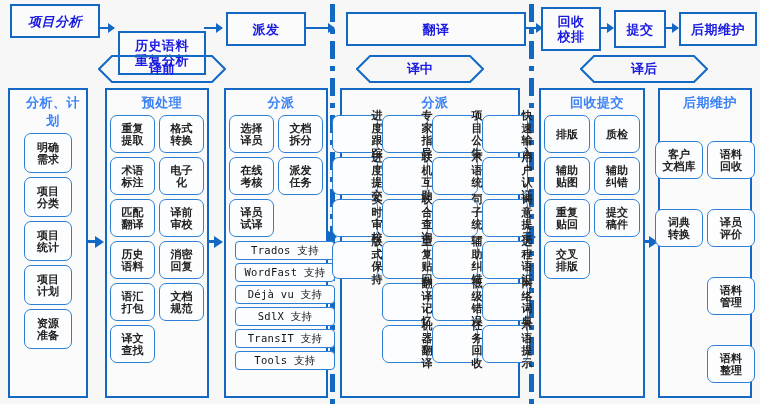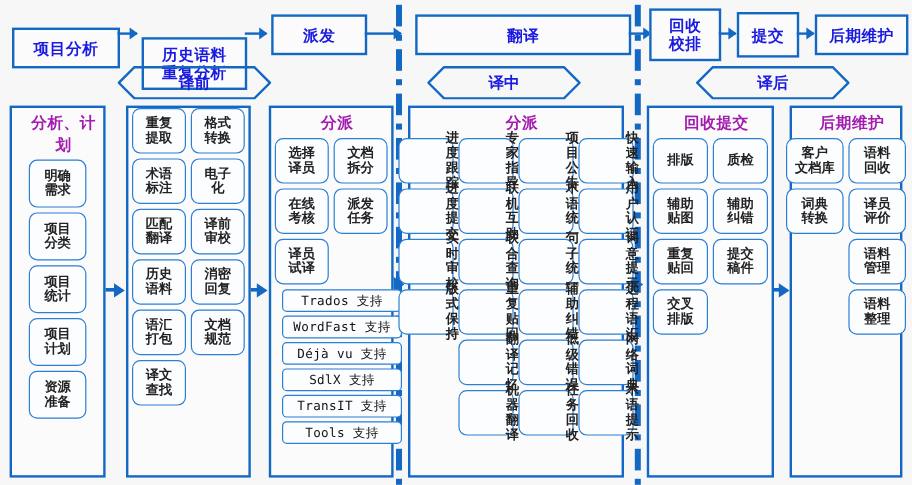--- a/index.html
+++ b/index.html
@@ -135,7 +135,7 @@
 
 <div id="root">
 
-  <div class="flowbox" style="left:10px;top:23px;width:86px;height:30px;">项目分析</div>
+  <div class="flowbox" style="left:10px;top:4px;width:86px;height:30px;font-style:italic;">项目分析</div>
   <div class="arrow" style="left:98px;top:27px;width:16px;"></div>
 
   <div class="flowbox" style="left:118px;top:7px;width:84px;height:40px;margin-top:24px;">历史语料

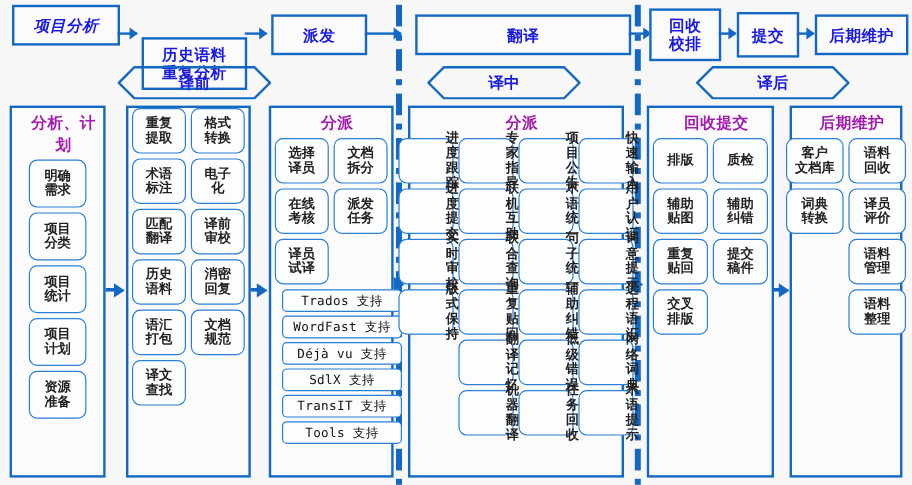--- a/index.html
+++ b/index.html
@@ -63,7 +63,7 @@
     box-sizing:border-box;
   }
   .col-title{
-    color:#a21caf;font-weight:bold;font-size:13px;
+    color:#3b82f6;font-weight:bold;font-size:13px;
     text-align:center;margin-top:4px;margin-bottom:3px;
     letter-spacing:.5px;
     padding-left:10px;

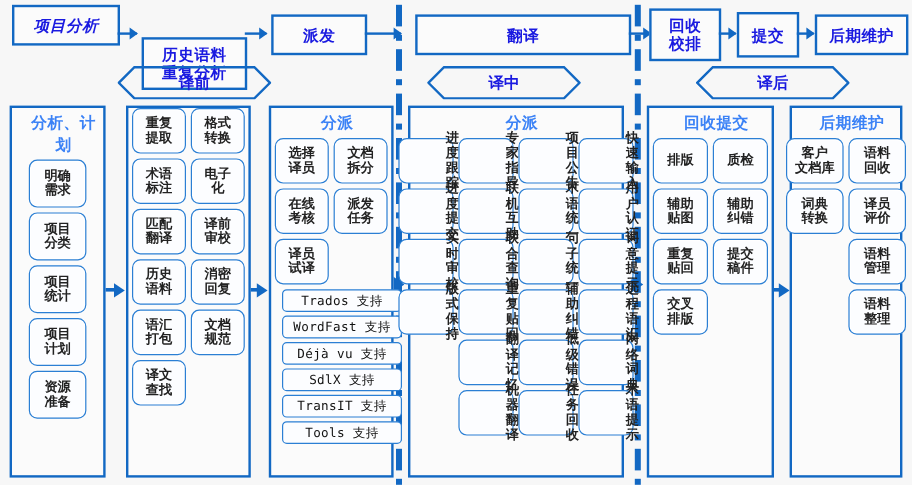--- a/index.html
+++ b/index.html
@@ -252,6 +252,7 @@
   <div class="inner-arrow" style="left:95px;top:236px;"></div>
 
   <div class="col c-pre" style="left:105px;top:88px;width:104px;height:310px;">
+    <div class="col-title">预处理</div>
     <div class="col-body">
         <div class="subcol">
           <div class="cell">重复

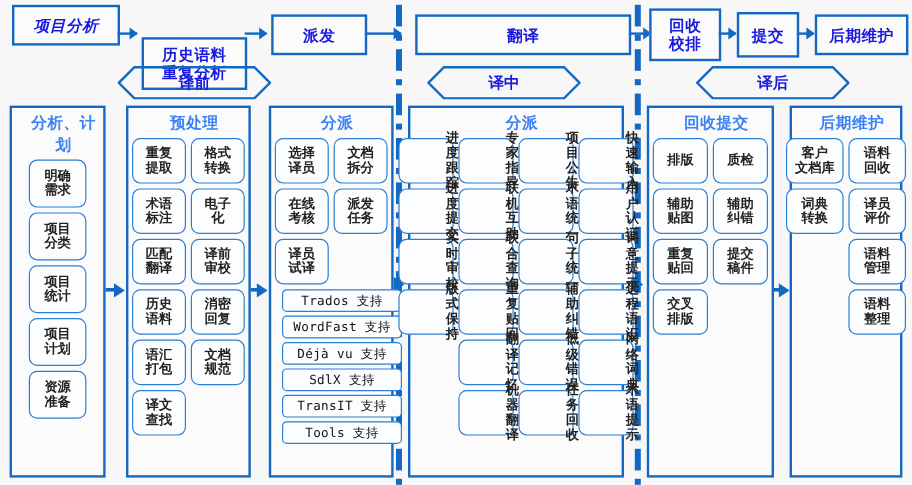--- a/index.html
+++ b/index.html
@@ -95,7 +95,7 @@
   .c-assign .cell{width:45px;height:38px;}
   .c-trans .cell{width:42px;height:38px;padding-left:44px;}
   .c-recycle .cell{width:46px;height:38px;}
-  .c-maint .cell{width:48px;height:38px;}
+  .c-maint .cell{width:48px;height:38px;margin-top:26px;}
 
   .toolrow{
     display:flex;flex-direction:column;gap:3px;

